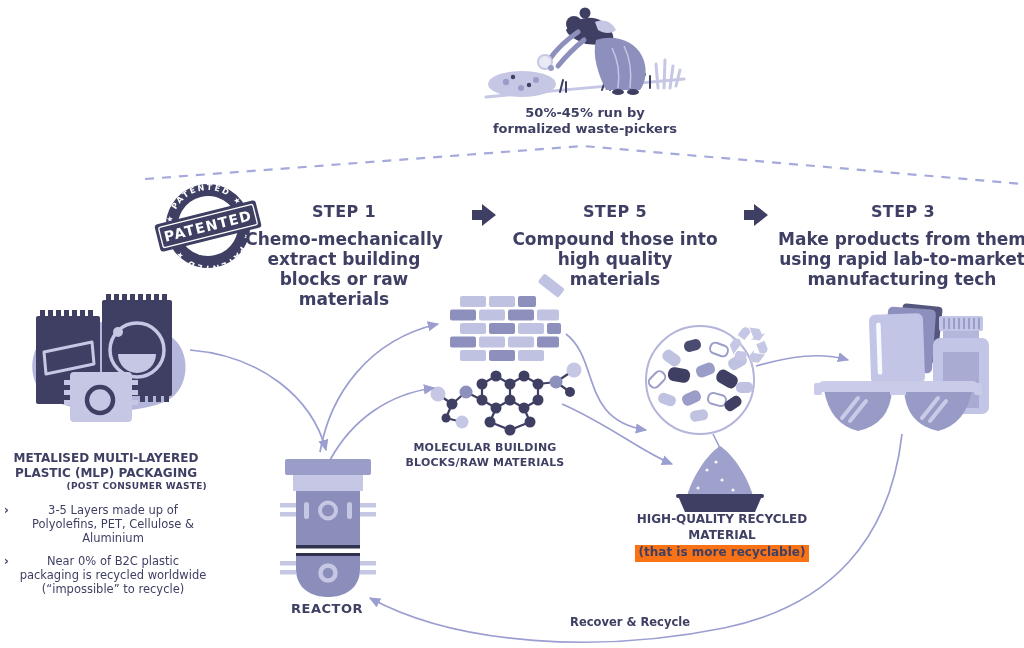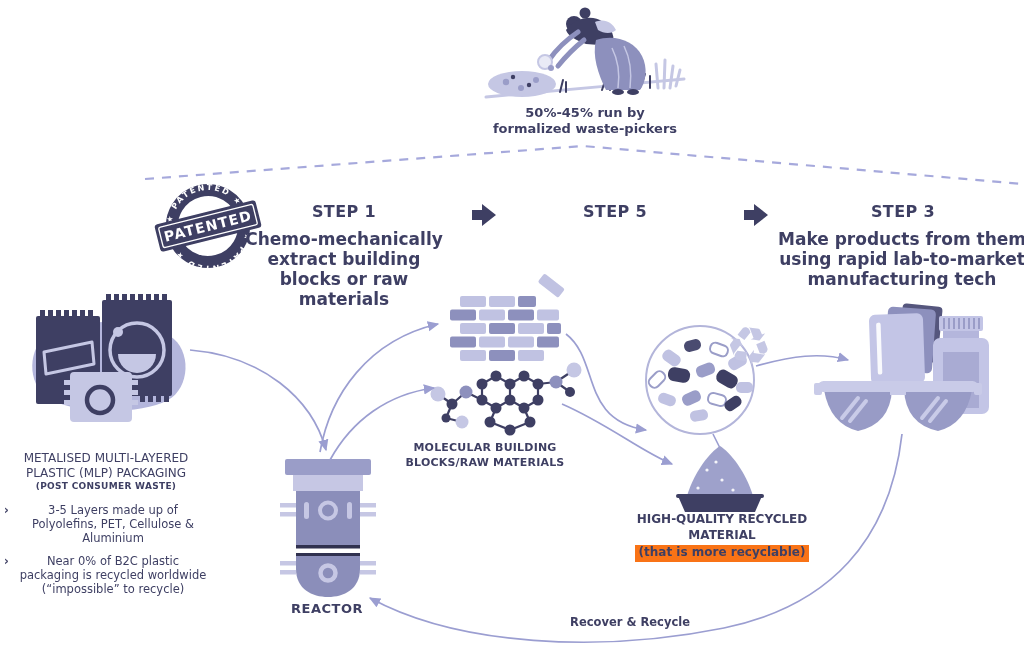--- a/index.html
+++ b/index.html
@@ -326,6 +326,7 @@
   <div class="t step-title" id="st1">STEP 1</div>
   <div class="t step-desc" id="sd1">Chemo-mechanically extract building blocks or raw materials</div>
   <div class="t step-title" id="st2">STEP 5</div>
+  <div class="t step-desc" id="sd2">Compound those into high quality materials</div>
   <div class="t step-title" id="st3">STEP 3</div>
   <div class="t step-desc" id="sd3">Make products from them using rapid lab-to-market manufacturing tech</div>
 

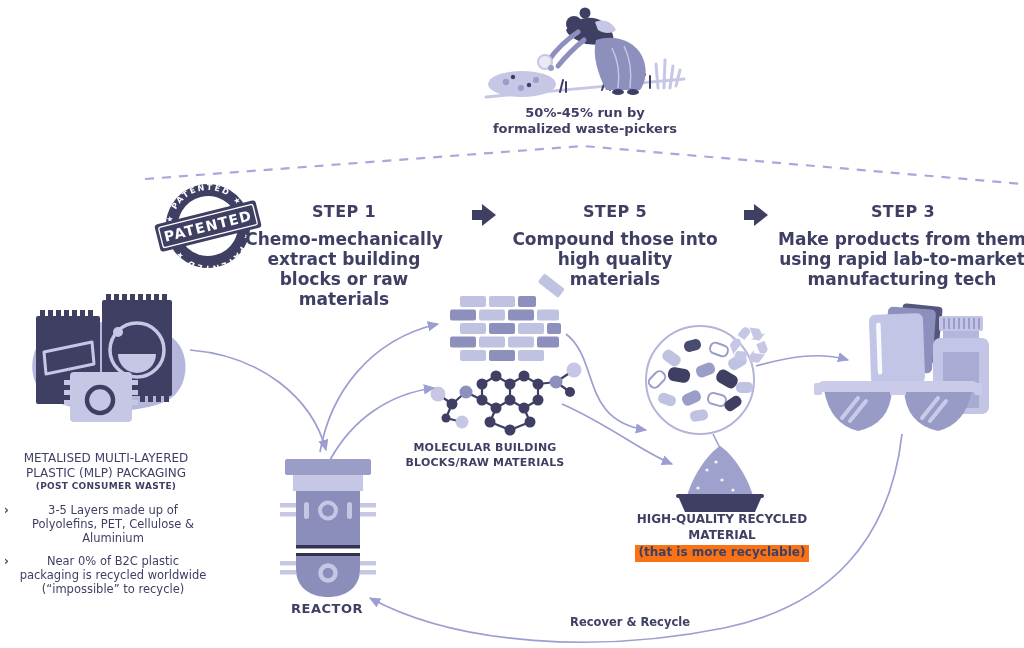--- a/index.html
+++ b/index.html
@@ -14,7 +14,7 @@
   .step-desc{top:229px;font-size:17px;line-height:20px;font-weight:bold;}
   #st1{left:279px}#st2{left:550px}#st3{left:838px}
   #sd1{left:239px;width:210px}#sd2{left:512px;width:206px}#sd3{left:776px;width:252px}
-  .mlp-title{left:5px;top:451px;width:202px;font-size:12px;line-height:14.5px;font-weight:normal;}
+  .mlp-title{left:5px;top:451px;width:202px;font-size:12px;line-height:14.5px;font-weight:bold;}
   .mlp-sub{left:5px;top:481px;width:202px;font-size:9px;font-weight:bold;letter-spacing:.3px;}
   .mlp-bullets{left:2px;top:503px;width:208px;font-size:11.5px;line-height:14px;}
   .bullet{display:flex;margin-bottom:9px;}

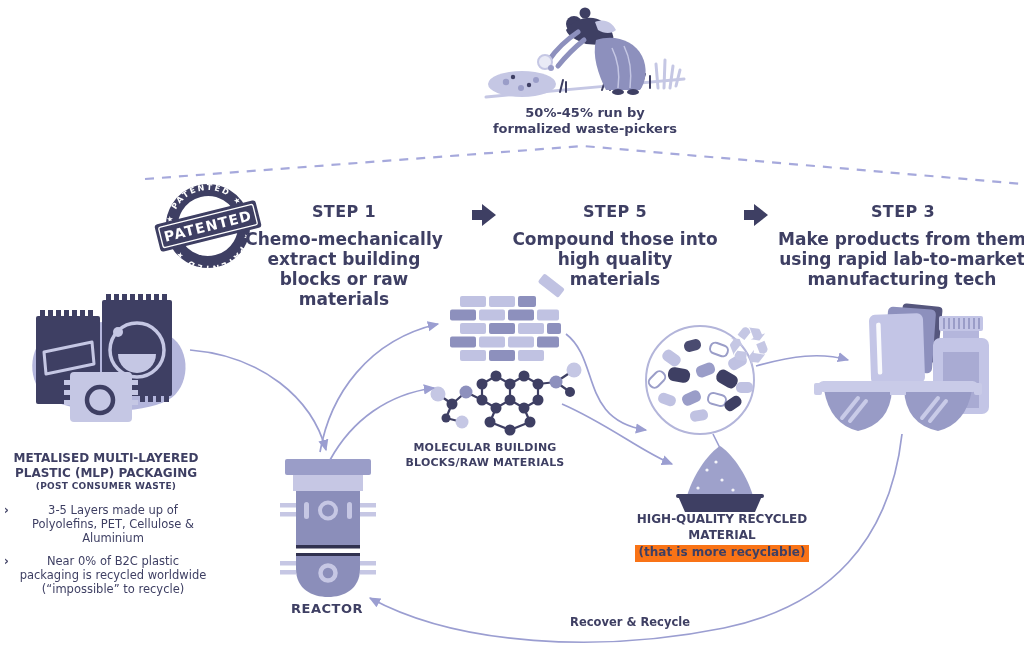--- a/index.html
+++ b/index.html
@@ -15,7 +15,7 @@
   #st1{left:279px}#st2{left:550px}#st3{left:838px}
   #sd1{left:239px;width:210px}#sd2{left:512px;width:206px}#sd3{left:776px;width:252px}
   .mlp-title{left:5px;top:451px;width:202px;font-size:12px;line-height:14.5px;font-weight:bold;}
-  .mlp-sub{left:5px;top:481px;width:202px;font-size:9px;font-weight:bold;letter-spacing:.3px;}
+  .mlp-sub{left:5px;top:481px;width:202px;font-size:9px;font-weight:bold;letter-spacing:.3px;text-align:right;}
   .mlp-bullets{left:2px;top:503px;width:208px;font-size:11.5px;line-height:14px;}
   .bullet{display:flex;margin-bottom:9px;}
   .bullet .mark{width:12px;font-weight:bold;flex:none;text-align:left;padding-left:2px;}

